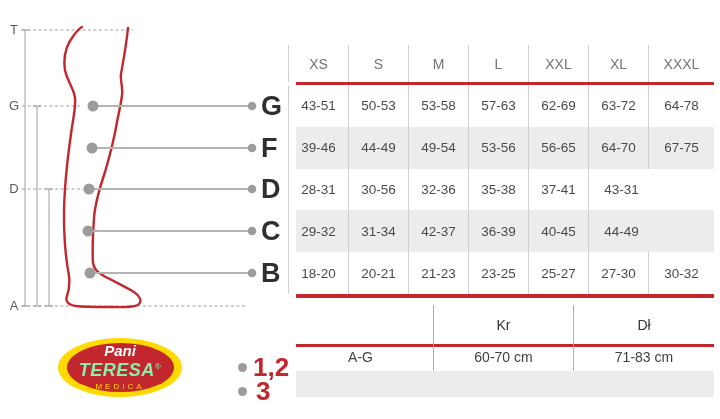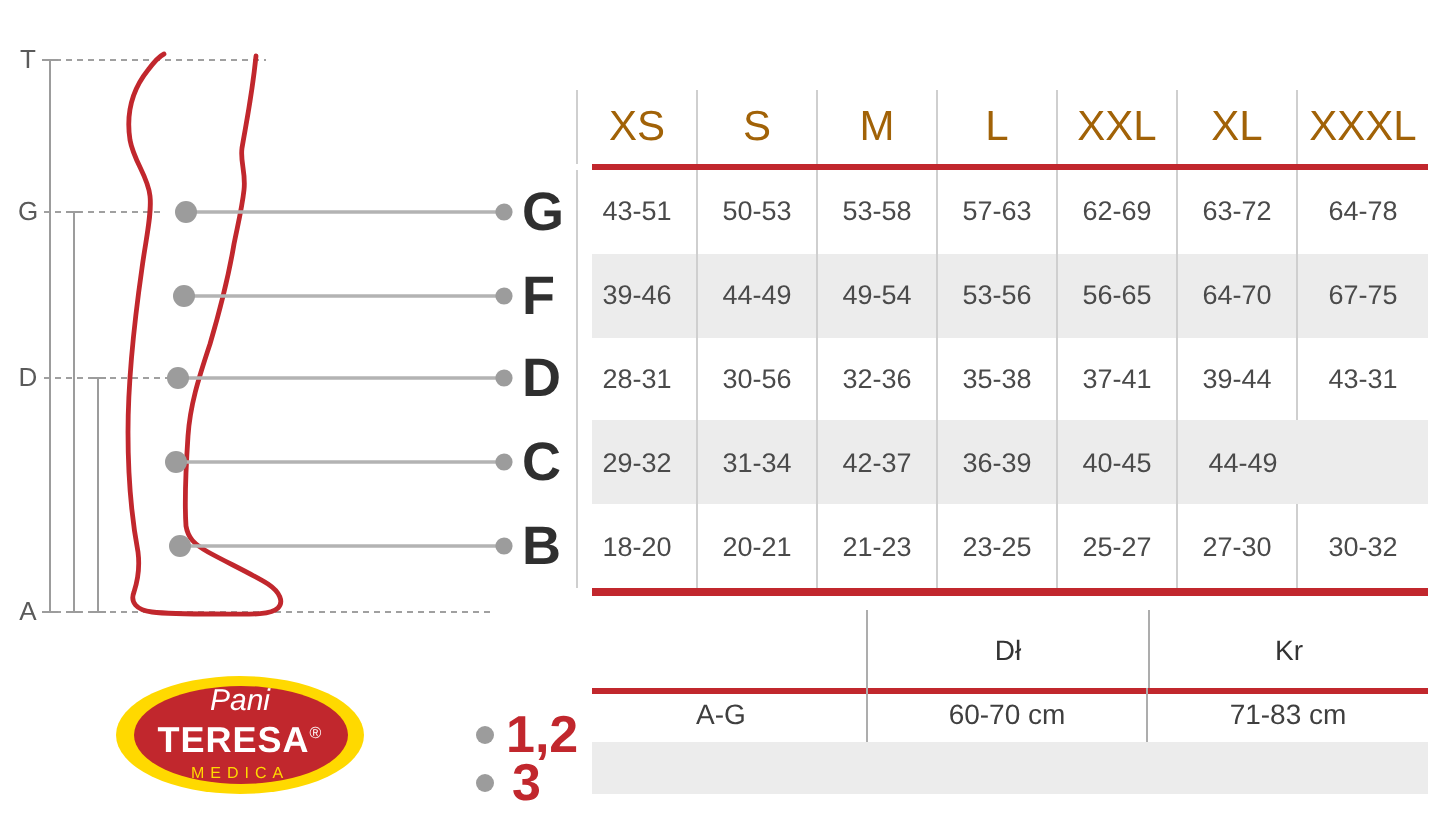--- a/index.html
+++ b/index.html
@@ -20,7 +20,7 @@
   .mt-header{display:flex;height:37px;}
   .cell{box-sizing:border-box;border-left:1px solid #cfcfcf;display:flex;
         align-items:center;justify-content:center;}
-  .mt-hcell{width:60px;font-size:21px;color:#a16207;}
+  .mt-hcell{width:60px;font-size:14px;color:#737373;}
   .mt-hcell:last-child{width:66px;}
   .redbar{position:absolute;left:8px;right:0;background:#c1272d;}
   .mt-redtop{top:37px;height:3px;}

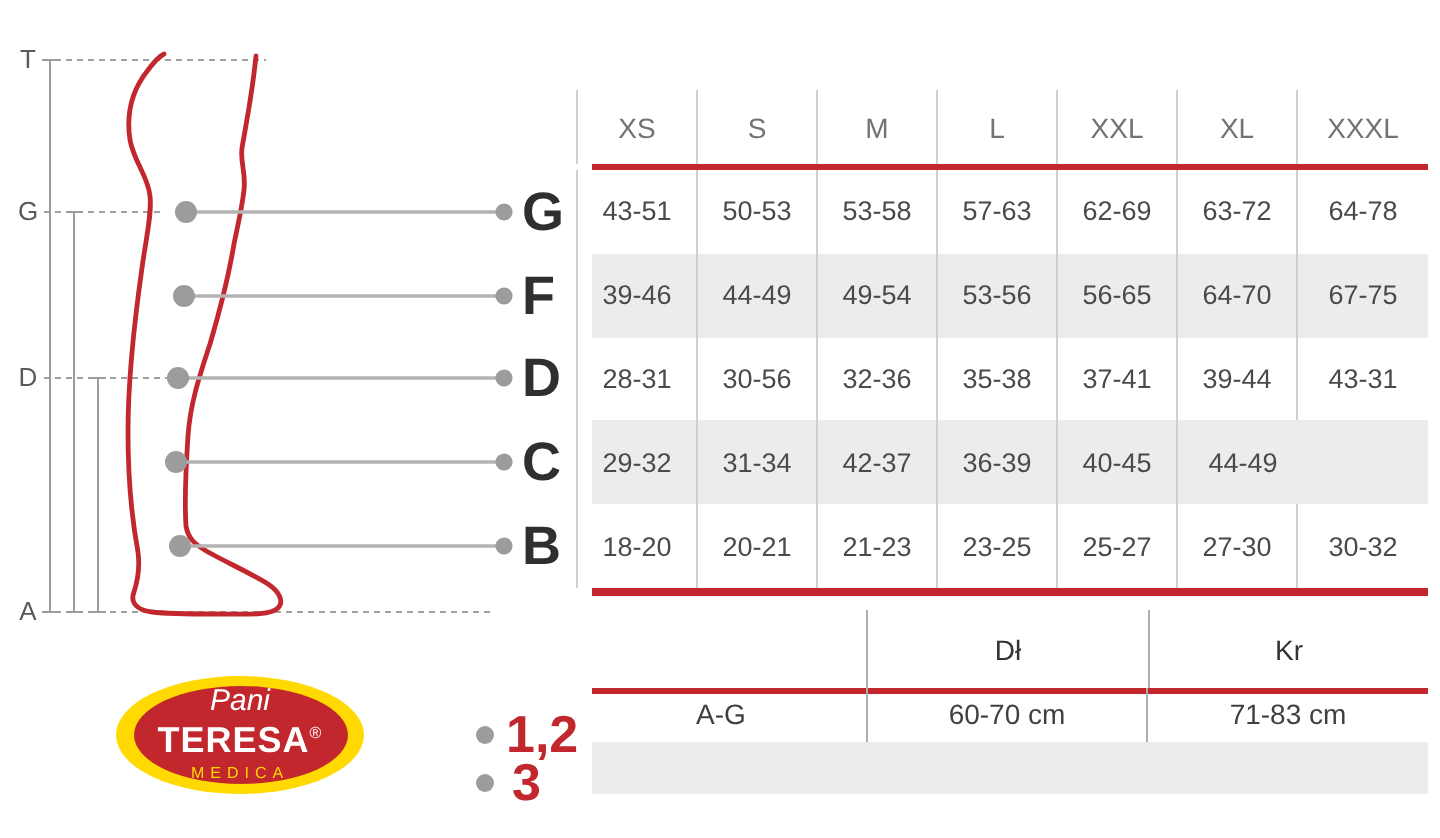--- a/index.html
+++ b/index.html
@@ -159,7 +159,6 @@
         <div class="cell mt-vcell">32-36</div>
         <div class="cell mt-vcell">35-38</div>
         <div class="cell mt-vcell">37-41</div>
-        <div class="cell mt-vcell">39-44</div>
         <div class="cell mt-vcell">43-31</div>
       </div>
       <div class="mt-row striped">

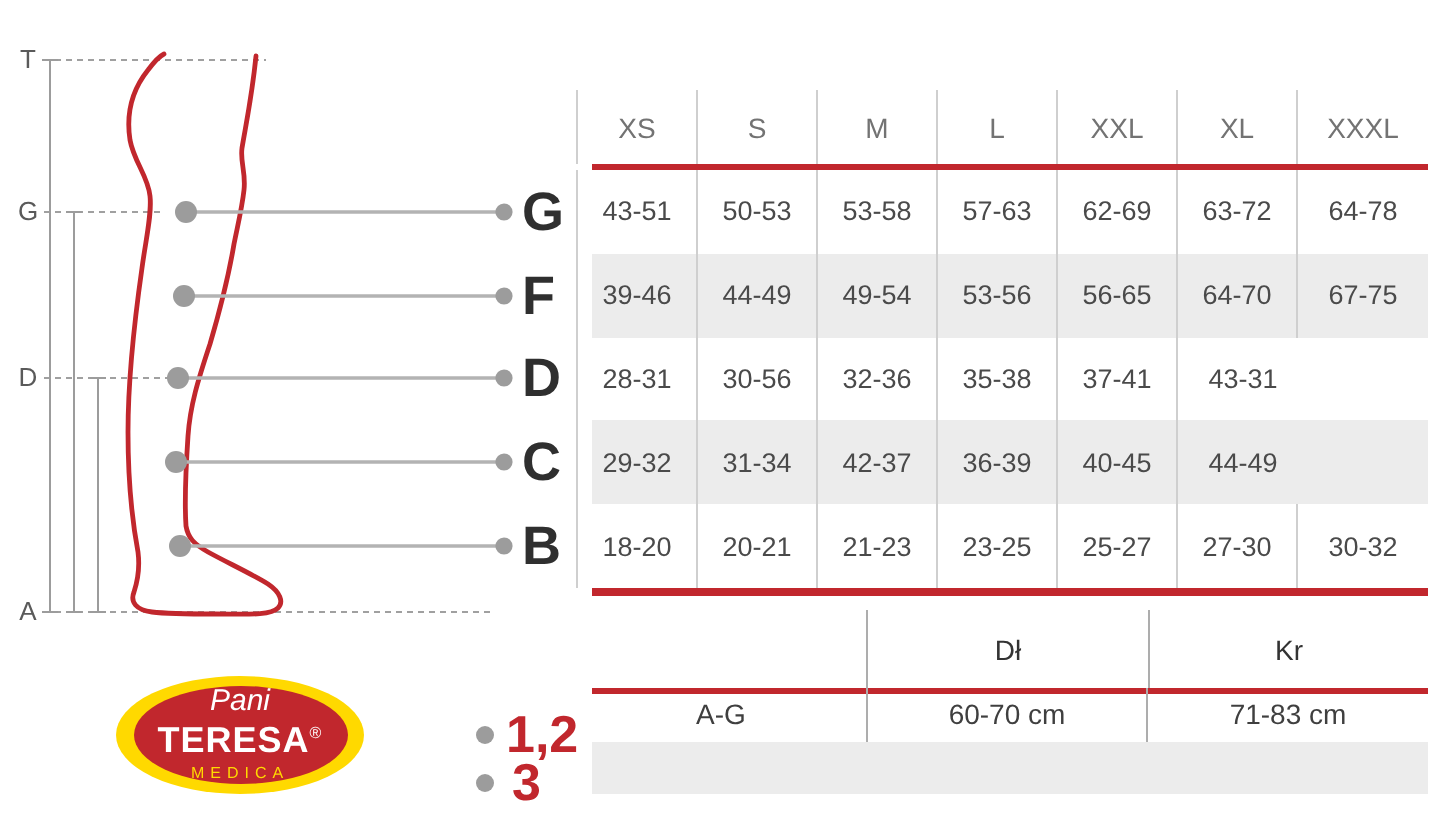--- a/index.html
+++ b/index.html
@@ -185,8 +185,8 @@
   <div class="bt">
     <div class="bt-header">
       <div class="bt-cell bt-c1"></div>
+      <div class="bt-cell bt-c2 bt-hcell">Kr</div>
       <div class="bt-cell bt-c3 bt-hcell">Dł</div>
-      <div class="bt-cell bt-c2 bt-hcell">Kr</div>
     </div>
     <div class="redbar bt-redbar"></div>
     <div class="bt-row">

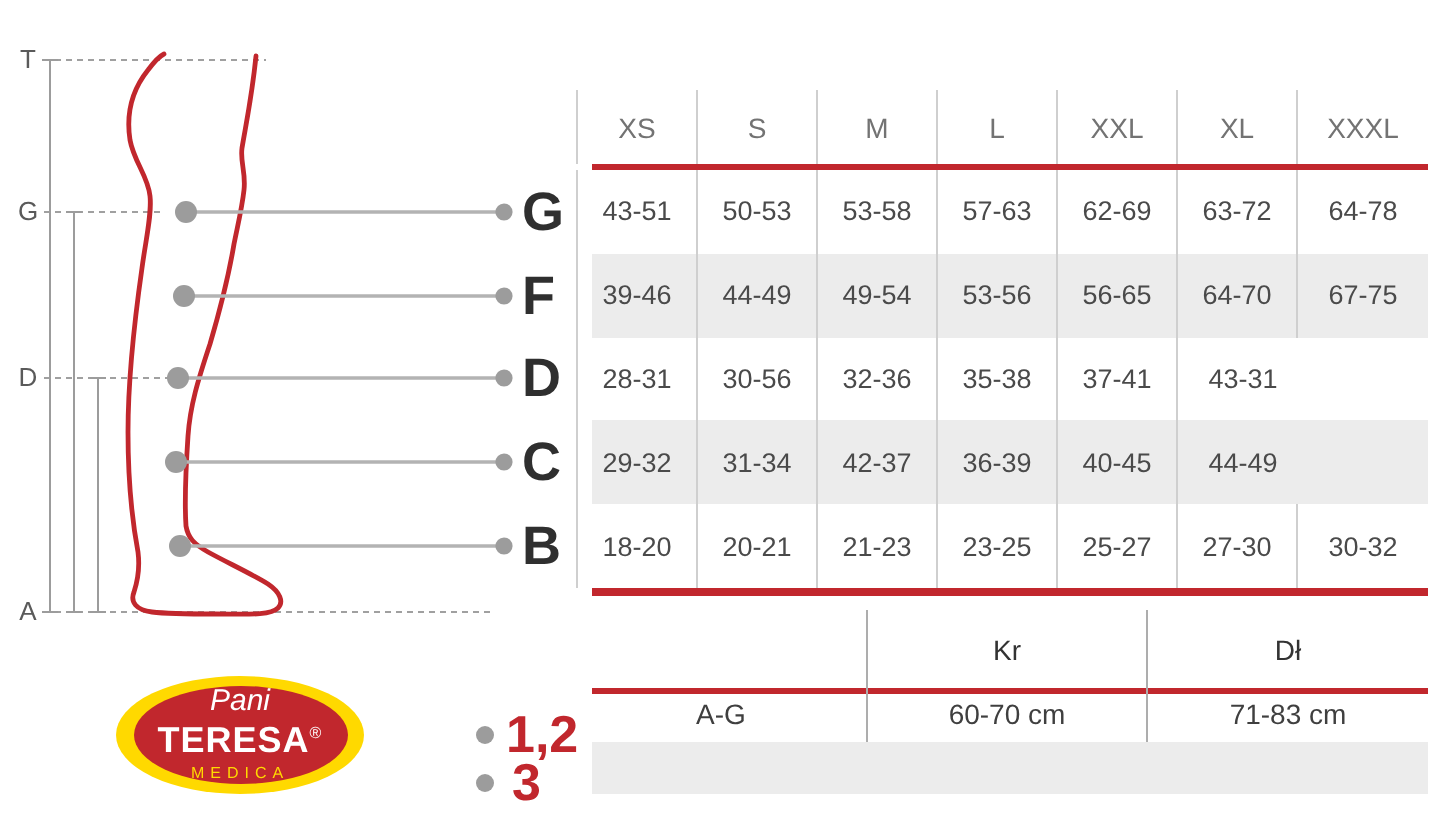--- a/index.html
+++ b/index.html
@@ -52,7 +52,7 @@
         border-radius:50%;display:flex;align-items:center;justify-content:center;}
   .logo-red{width:107px;height:49px;background:#c1272d;border-radius:50%;
             display:flex;flex-direction:column;align-items:center;justify-content:center;}
-  .logo-pani{color:#fff;font-style:italic;font-weight:normal;font-size:15px;line-height:15px;}
+  .logo-pani{color:#fff;font-style:italic;font-weight:bold;font-size:15px;line-height:15px;}
   .logo-teresa{color:#ffffff;font-weight:bold;font-size:18px;line-height:18px;letter-spacing:.5px;}
   .logo-reg{font-size:8px;vertical-align:super;font-weight:normal;}
   .logo-medica{color:#ffd900;font-size:8px;letter-spacing:3px;line-height:10px;margin-top:3px;}

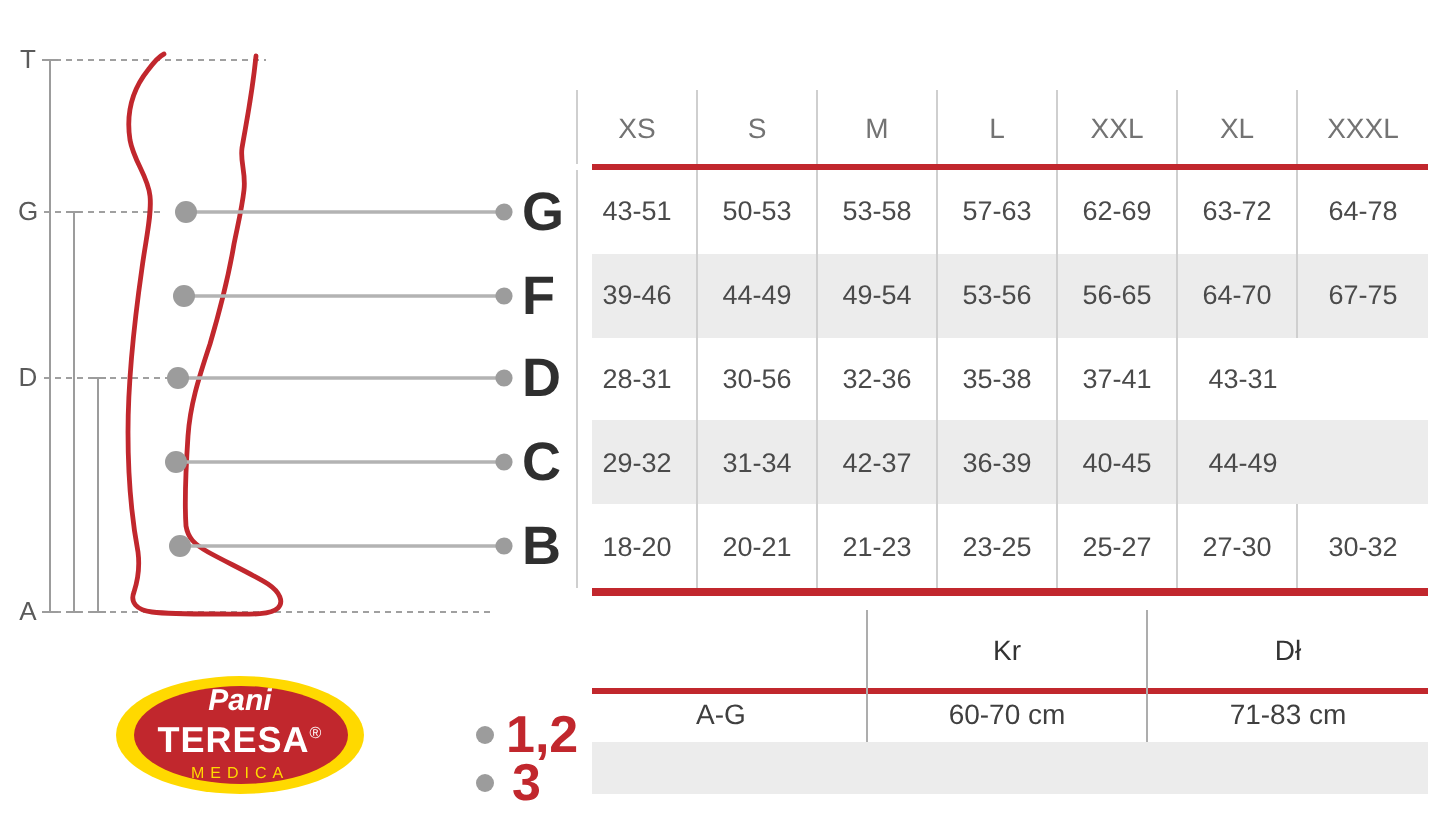--- a/index.html
+++ b/index.html
@@ -53,7 +53,7 @@
   .logo-red{width:107px;height:49px;background:#c1272d;border-radius:50%;
             display:flex;flex-direction:column;align-items:center;justify-content:center;}
   .logo-pani{color:#fff;font-style:italic;font-weight:bold;font-size:15px;line-height:15px;}
-  .logo-teresa{color:#ffffff;font-weight:bold;font-size:18px;line-height:18px;letter-spacing:.5px;}
+  .logo-teresa{color:#86efac;font-weight:bold;font-size:18px;line-height:18px;letter-spacing:.5px;font-style:italic;}
   .logo-reg{font-size:8px;vertical-align:super;font-weight:normal;}
   .logo-medica{color:#ffd900;font-size:8px;letter-spacing:3px;line-height:10px;margin-top:3px;}
 </style>

